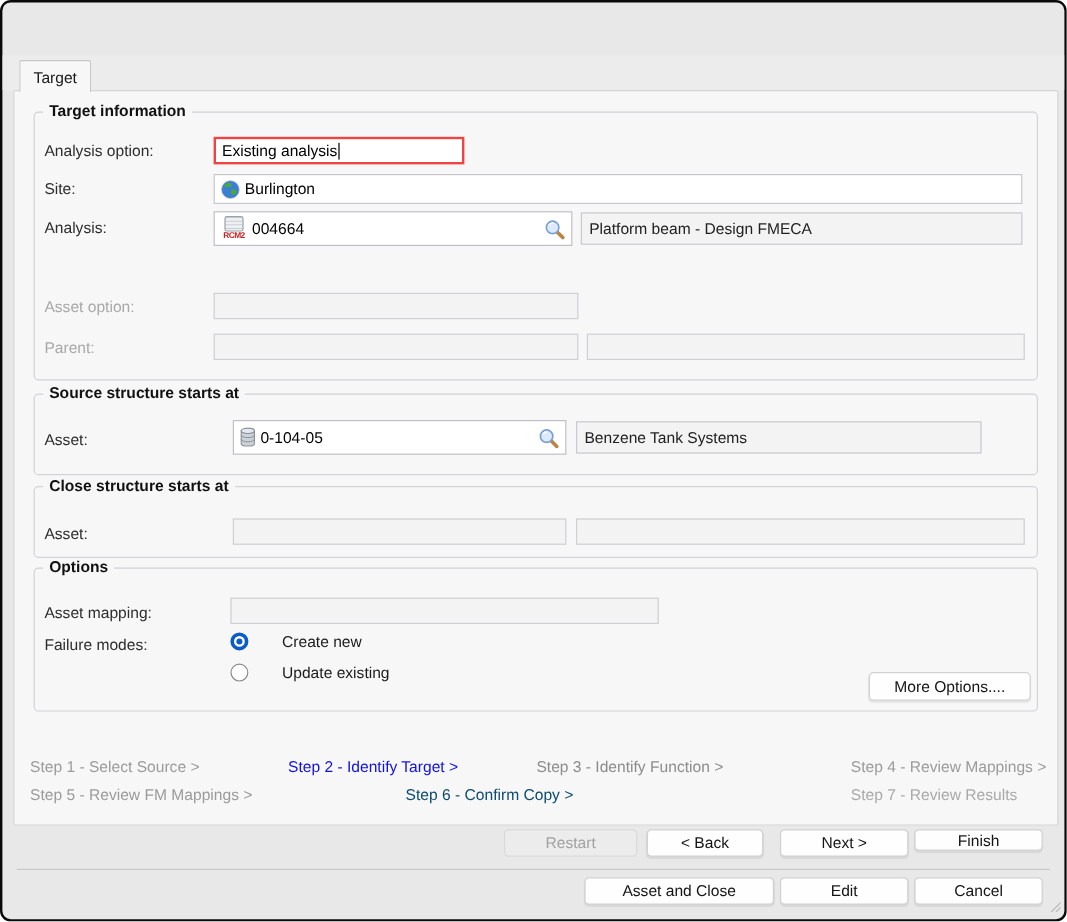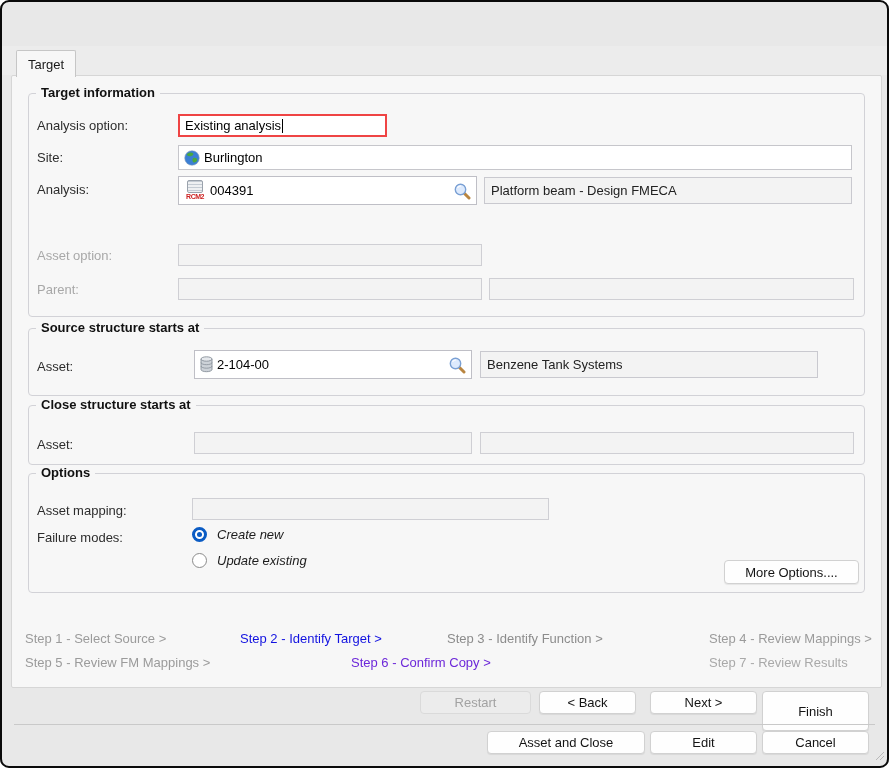--- a/index.html
+++ b/index.html
@@ -112,7 +112,7 @@
           <span class="rcm2-doc"></span>
           <span class="rcm2-cap">RCM2</span>
         </span>
-        <span class="val">004391</span>
+        <span class="val">004664</span>
         <span class="icon">
           <svg width="18" height="18" viewBox="0 0 18 18">
             <line x1="11.5" y1="11.5" x2="16" y2="16" stroke="#b98540" stroke-width="3" stroke-linecap="round"></line>

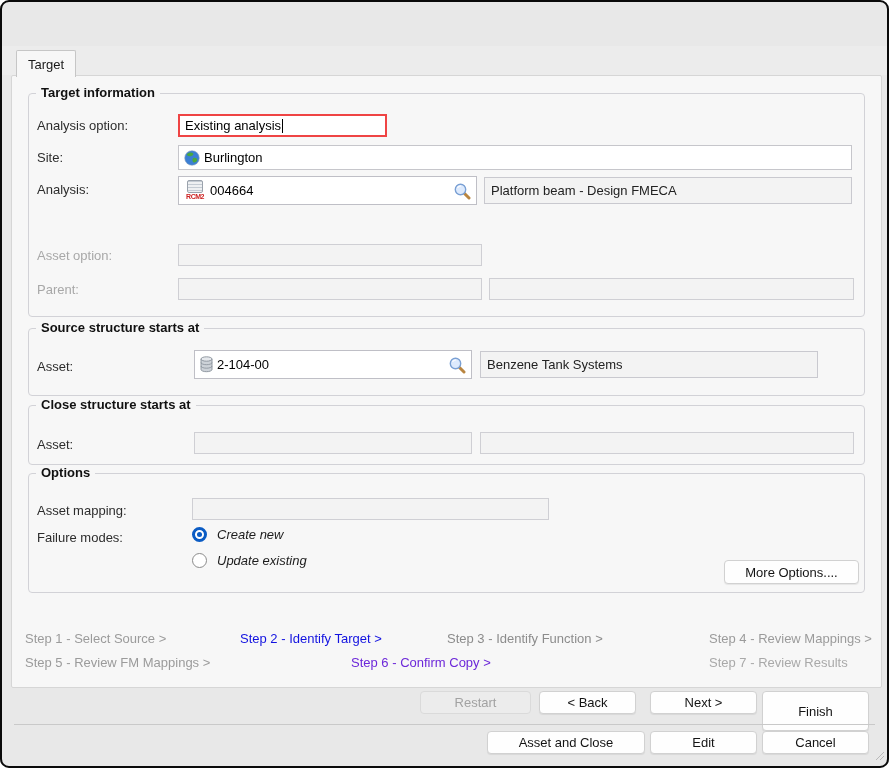--- a/index.html
+++ b/index.html
@@ -150,7 +150,7 @@
             <path d="M1 6.5 A5.5 2.2 0 0 0 12 6.5 M1 10 A5.5 2.2 0 0 0 12 10" fill="none" stroke="#878e98" stroke-width="0.8"></path>
           </svg>
         </span>
-        <span class="val">2-104-00</span>
+        <span class="val">0-104-05</span>
         <span class="icon">
           <svg width="18" height="18" viewBox="0 0 18 18">
             <line x1="11.5" y1="11.5" x2="16" y2="16" stroke="#b98540" stroke-width="3" stroke-linecap="round"></line>

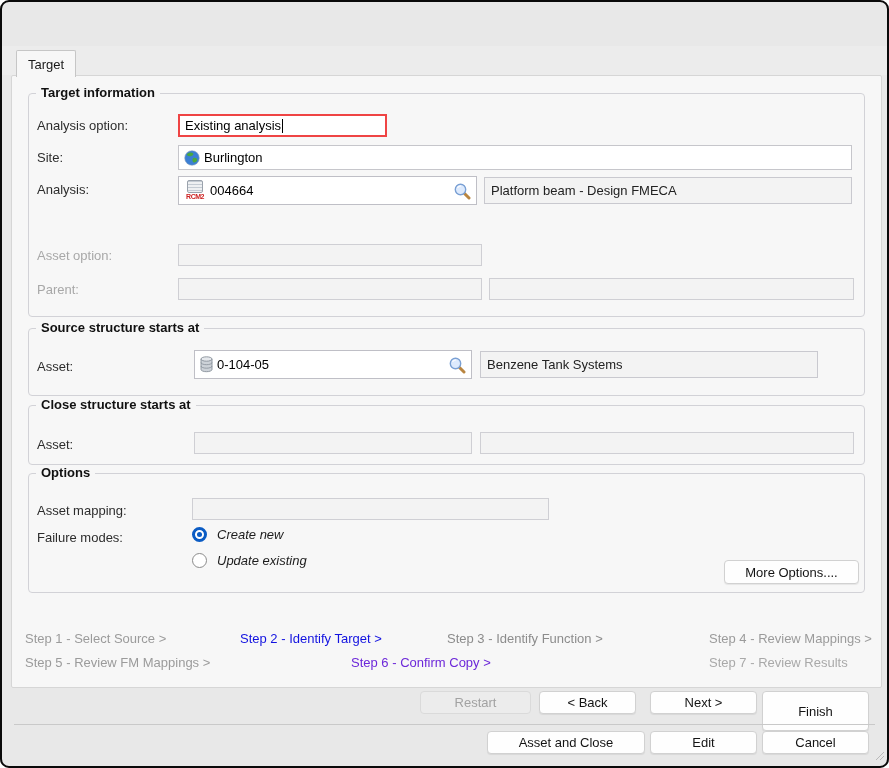--- a/index.html
+++ b/index.html
@@ -54,7 +54,7 @@
   .icon{display:flex;align-items:center;}
 
   
-  .radio-row{position:absolute;display:flex;gap:10px;font-style:italic;}
+  .radio-row{position:absolute;display:flex;gap:28px;}
   .radio{width:15px;height:15px;border-radius:50%;box-sizing:border-box;background:#fff;}
   .radio.checked{border:3px solid #0b5cc4;display:flex;align-items:center;justify-content:center;}
   .radio .dot{width:5px;height:5px;border-radius:50%;background:#0b5cc4;}

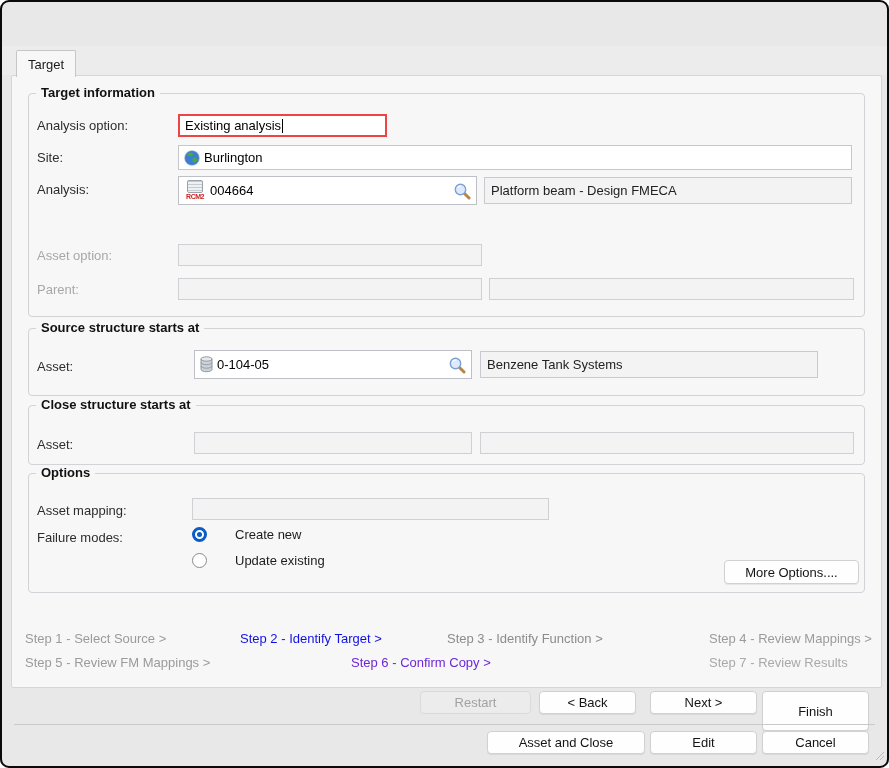--- a/index.html
+++ b/index.html
@@ -206,7 +206,7 @@
     <span class="step" style="left: 435px; top: 555px; color: rgb(140, 140, 140);">Step 3 - Identify Function &gt;</span>
     <span class="step" style="left: 697px; top: 555px; color: rgb(155, 155, 155);">Step 4 - Review Mappings &gt;</span>
     <span class="step" style="left: 13px; top: 579px; color: rgb(155, 155, 155);">Step 5 - Review FM Mappings &gt;</span>
-    <span class="step" style="left: 339px; top: 579px; color: #6d28d9;">Step 6 - Confirm Copy &gt;</span>
+    <span class="step" style="left: 326px; top: 579px; color: #0c4a6e;">Step 6 - Confirm Copy &gt;</span>
     <span class="step" style="left: 697px; top: 579px; color: rgb(169, 169, 169);">Step 7 - Review Results</span>
   </div>
 

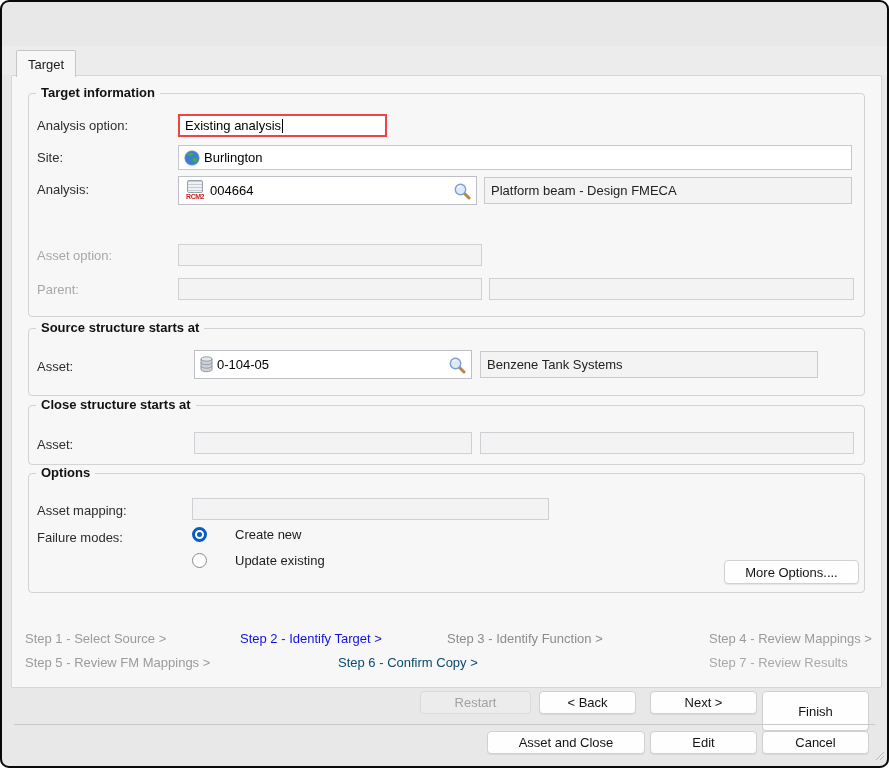--- a/index.html
+++ b/index.html
@@ -219,7 +219,7 @@
   <div class="btn" style="left:648px;top:689px;width:107px;height:23px;">
     <span>Next &gt;</span>
   </div>
-  <div class="btn" style="left:760px;top:689px;width:107px;height:40px;">
+  <div class="btn" style="left:760px;top:689px;width:107px;height:18px;">
     <span>Finish</span>
   </div>
 

